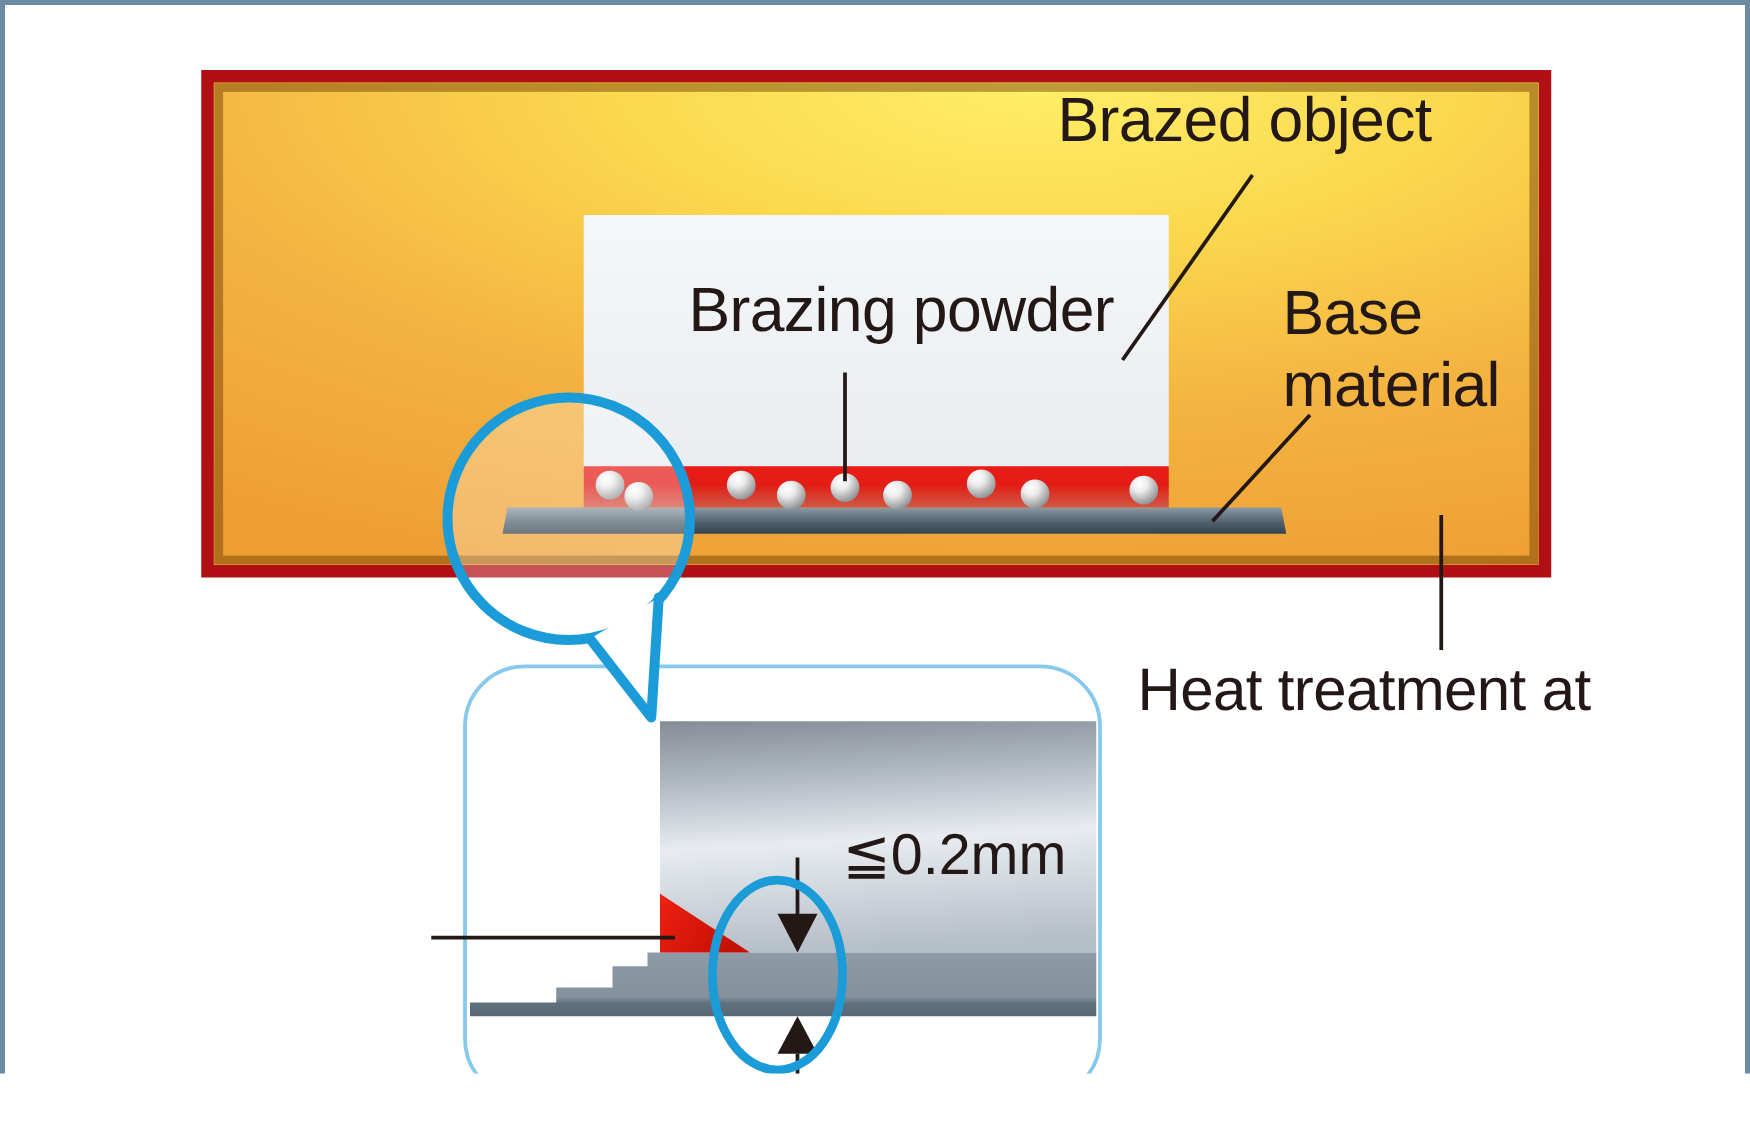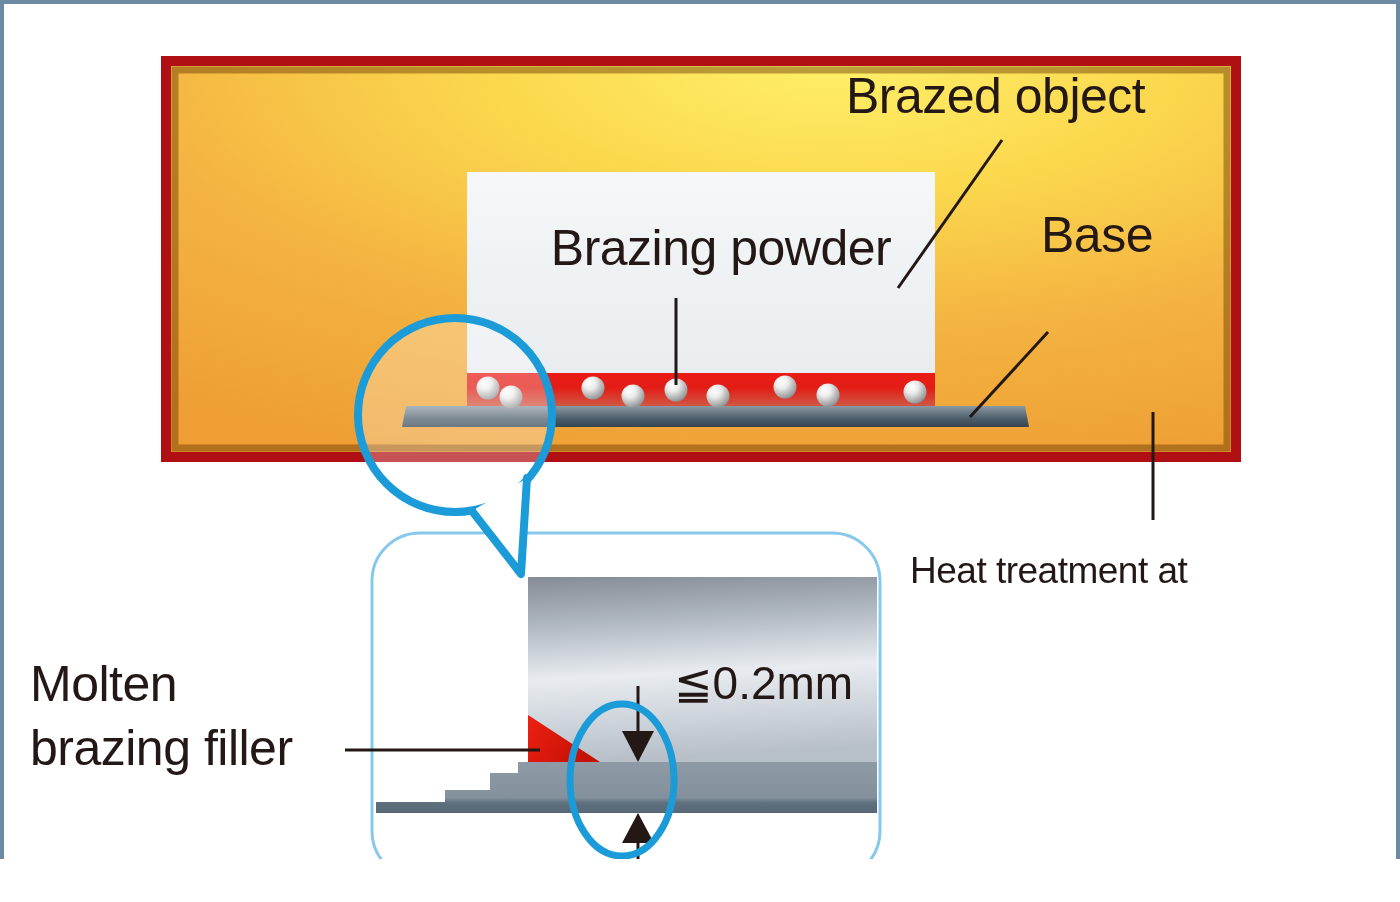--- a/index.html
+++ b/index.html
@@ -19,7 +19,7 @@
   }
   .lbl-brazed-object{left:846px;top:67px;font-size:50px;line-height:58px;}
   .lbl-brazing-powder{left:443px;top:219px;width:468px;text-align:center;font-size:50px;line-height:58px;margin-left:44px;}
-  .lbl-base-material{left:1026px;top:206px;font-size:50px;line-height:58px;margin-left:15px;}
+  .lbl-base-material{left:1026px;top:221px;font-size:50px;line-height:58px;}
   .lbl-heat-treatment{left:910px;top:524px;font-size:37px;line-height:58px;margin-top:18px;}
   .lbl-molten-filler{left:30px;top:652px;font-size:50px;line-height:64px;}
   .lbl-gap{left:674px;top:658px;font-size:46px;line-height:50px;letter-spacing:0;}

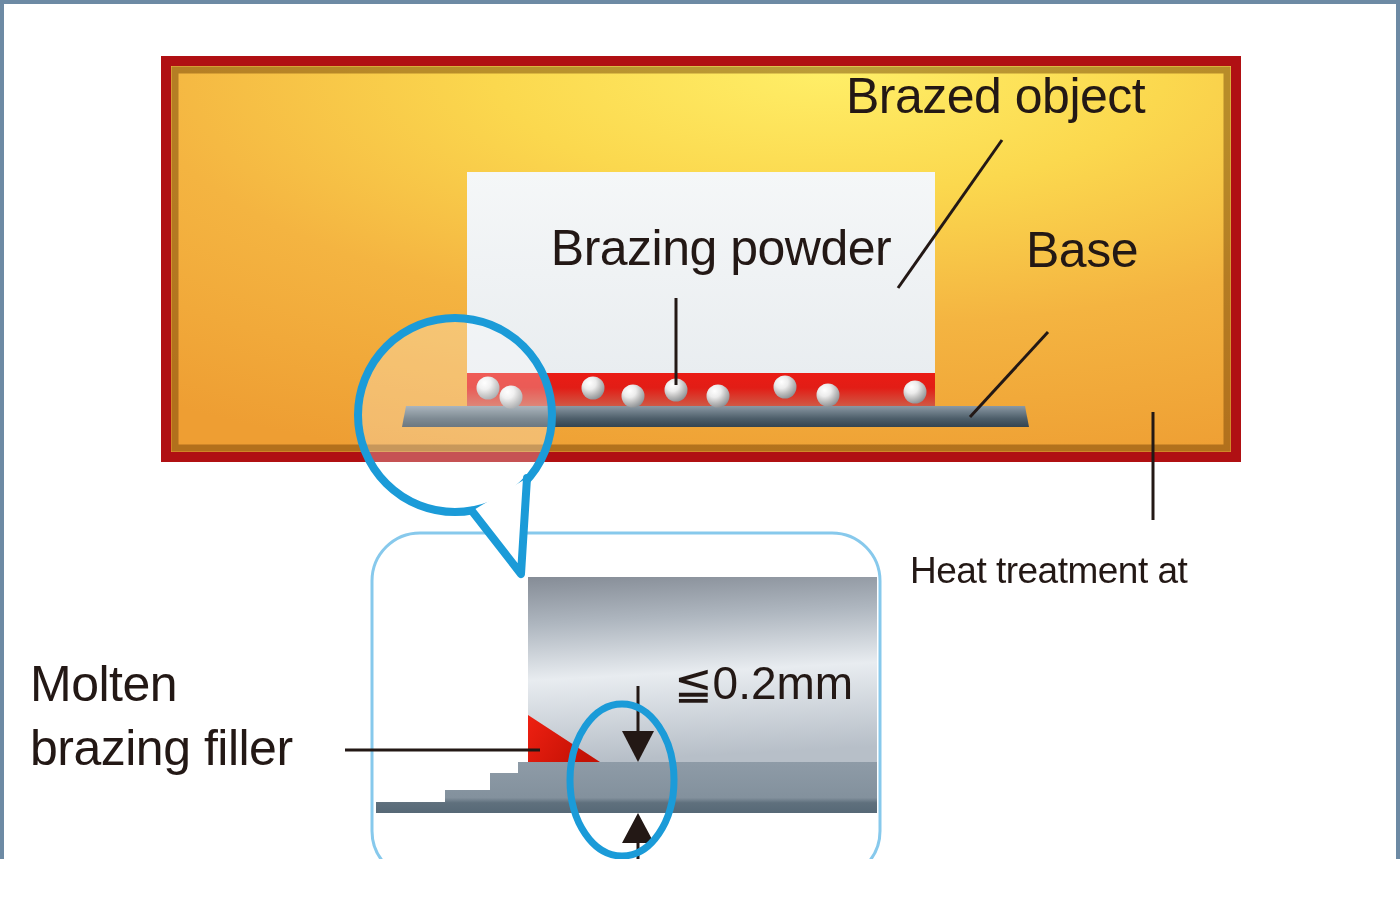--- a/index.html
+++ b/index.html
@@ -139,6 +139,7 @@
 
   <div class="lbl lbl-base-material">
     <div>Base</div>
+    <div>material</div>
   </div>
 
   <div class="lbl lbl-heat-treatment">

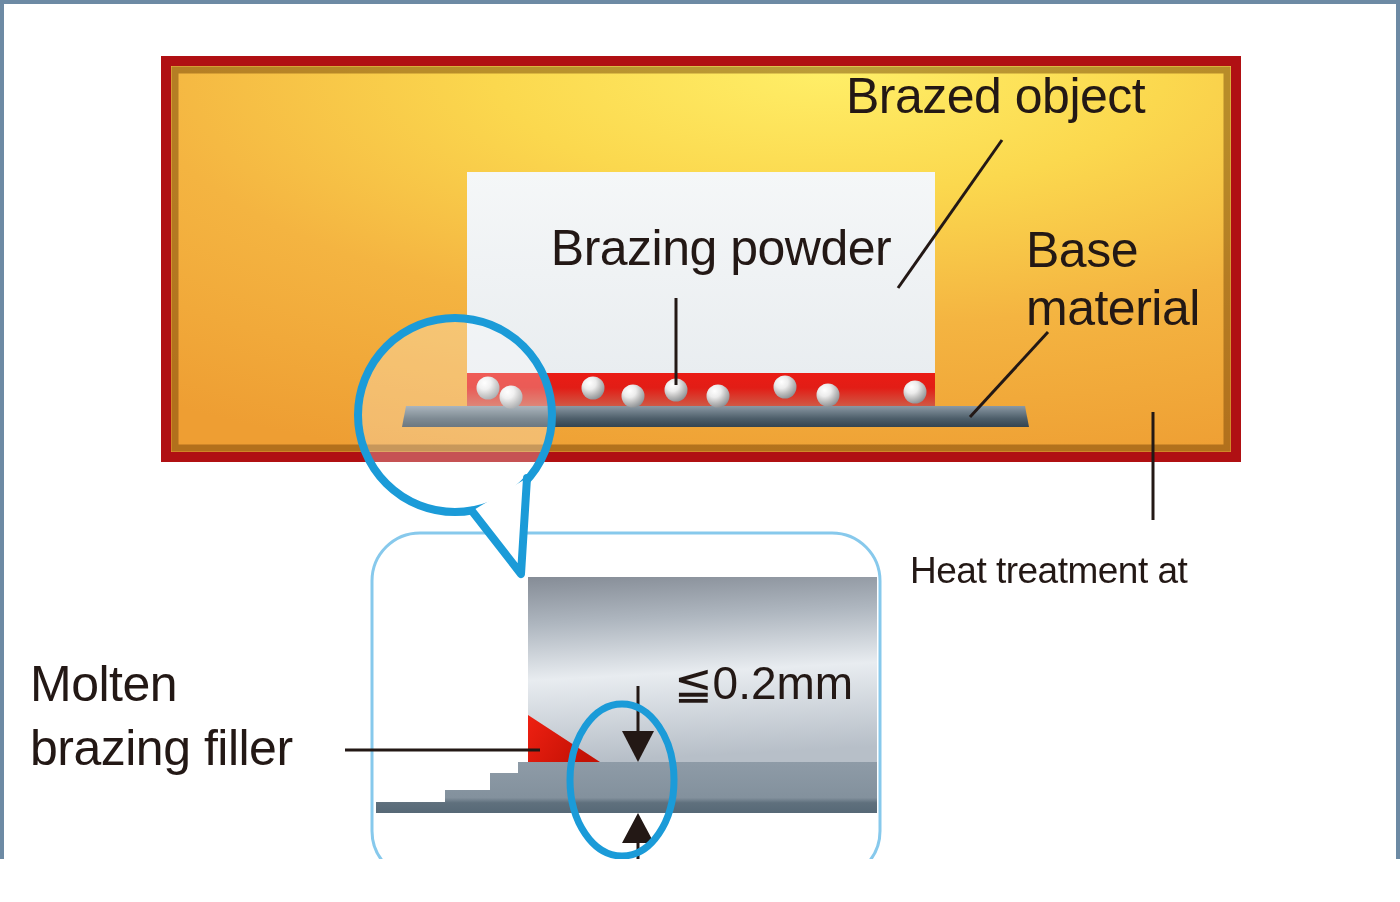--- a/index.html
+++ b/index.html
@@ -20,7 +20,7 @@
   .lbl-brazed-object{left:846px;top:67px;font-size:50px;line-height:58px;}
   .lbl-brazing-powder{left:443px;top:219px;width:468px;text-align:center;font-size:50px;line-height:58px;margin-left:44px;}
   .lbl-base-material{left:1026px;top:221px;font-size:50px;line-height:58px;}
-  .lbl-heat-treatment{left:910px;top:524px;font-size:37px;line-height:58px;margin-top:18px;}
+  .lbl-heat-treatment{left:910px;top:524px;font-size:48px;line-height:58px;}
   .lbl-molten-filler{left:30px;top:652px;font-size:50px;line-height:64px;}
   .lbl-gap{left:674px;top:658px;font-size:46px;line-height:50px;letter-spacing:0;}
 </style>

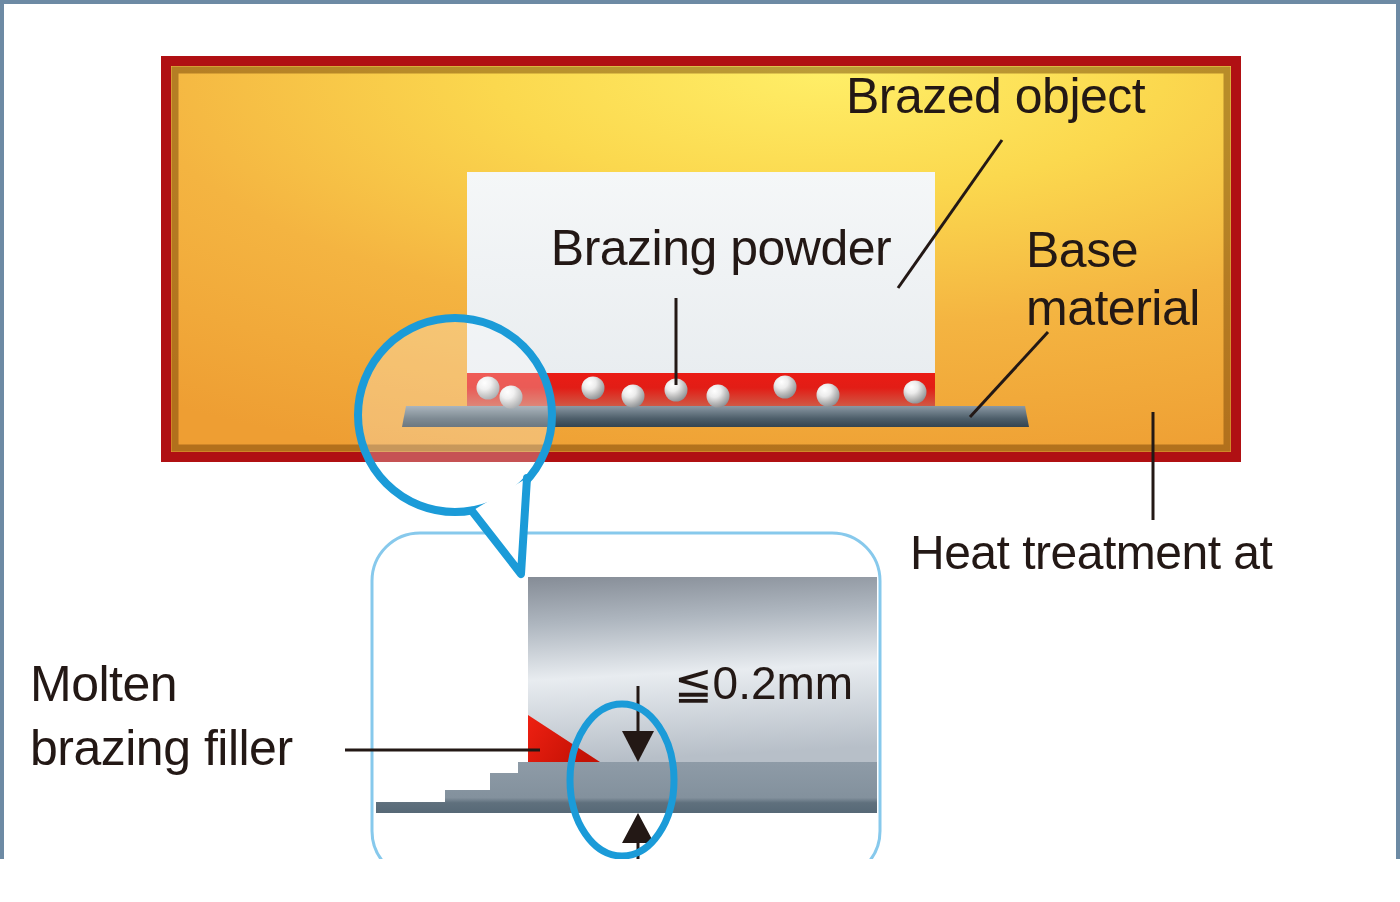--- a/index.html
+++ b/index.html
@@ -146,10 +146,6 @@
     <div>Heat treatment at</div>
   </div>
 
-  <div class="lbl lbl-molten-filler">
-    <div>Molten</div>
-    <div>brazing filler</div>
-  </div>
 
   <div class="lbl lbl-gap">
     <span>≦0.2mm</span>

